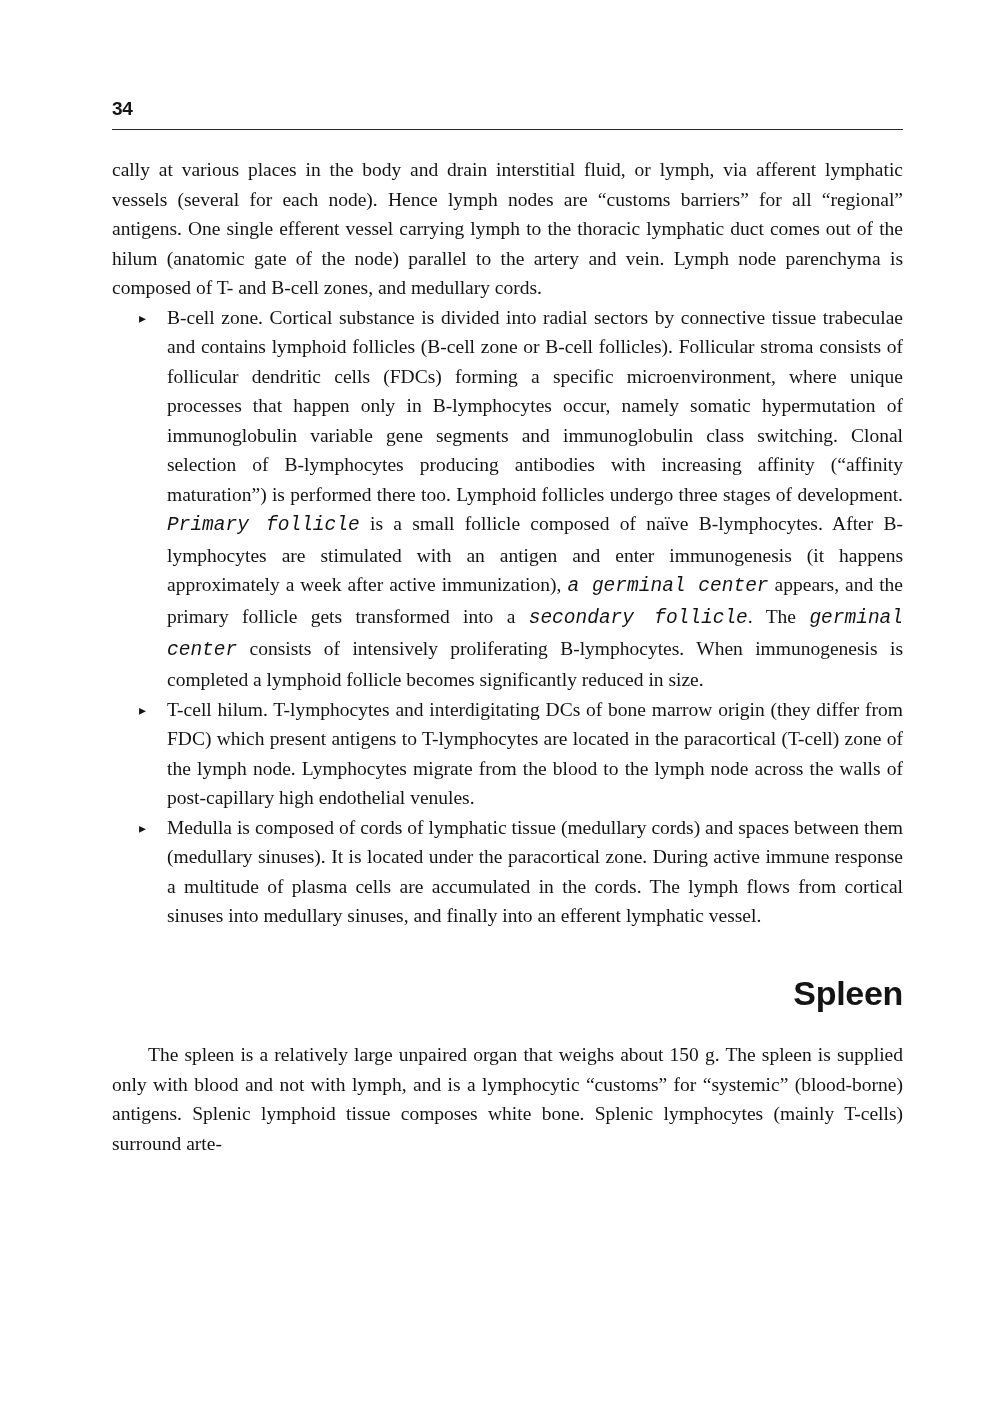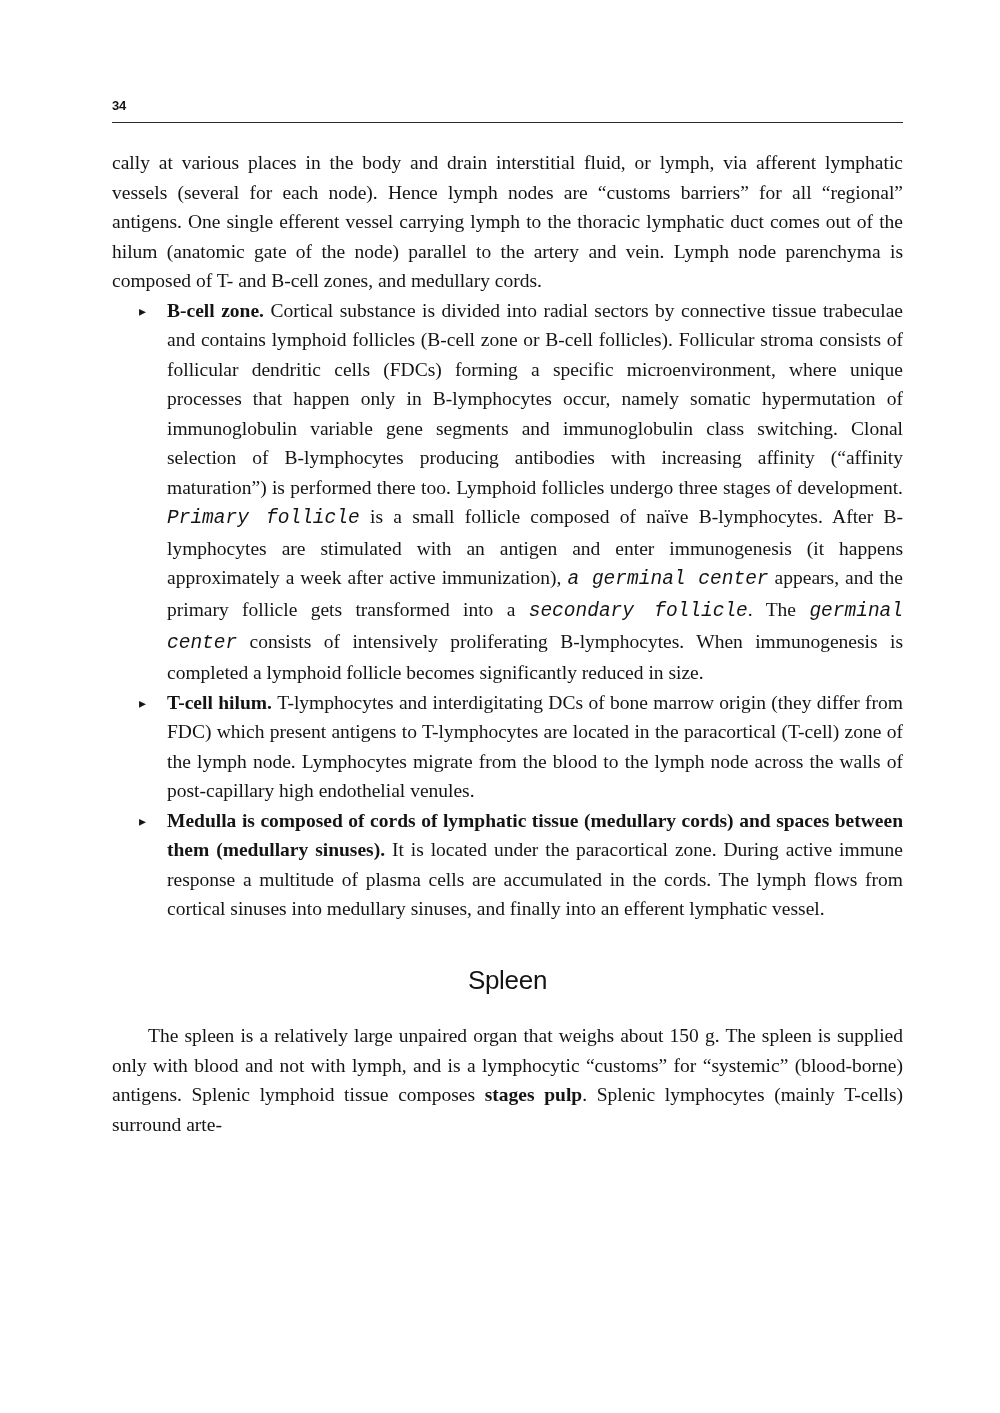--- a/index.html
+++ b/index.html
@@ -23,7 +23,7 @@
     align-items: baseline;
     font-family: "Liberation Sans", "DejaVu Sans", sans-serif;
     font-weight: bold;
-    font-size: 13px;
+    font-size: 19px;
     letter-spacing: -0.3px;
     border-bottom: 1.6px solid #2a2a2a;
     padding-bottom: 9px;

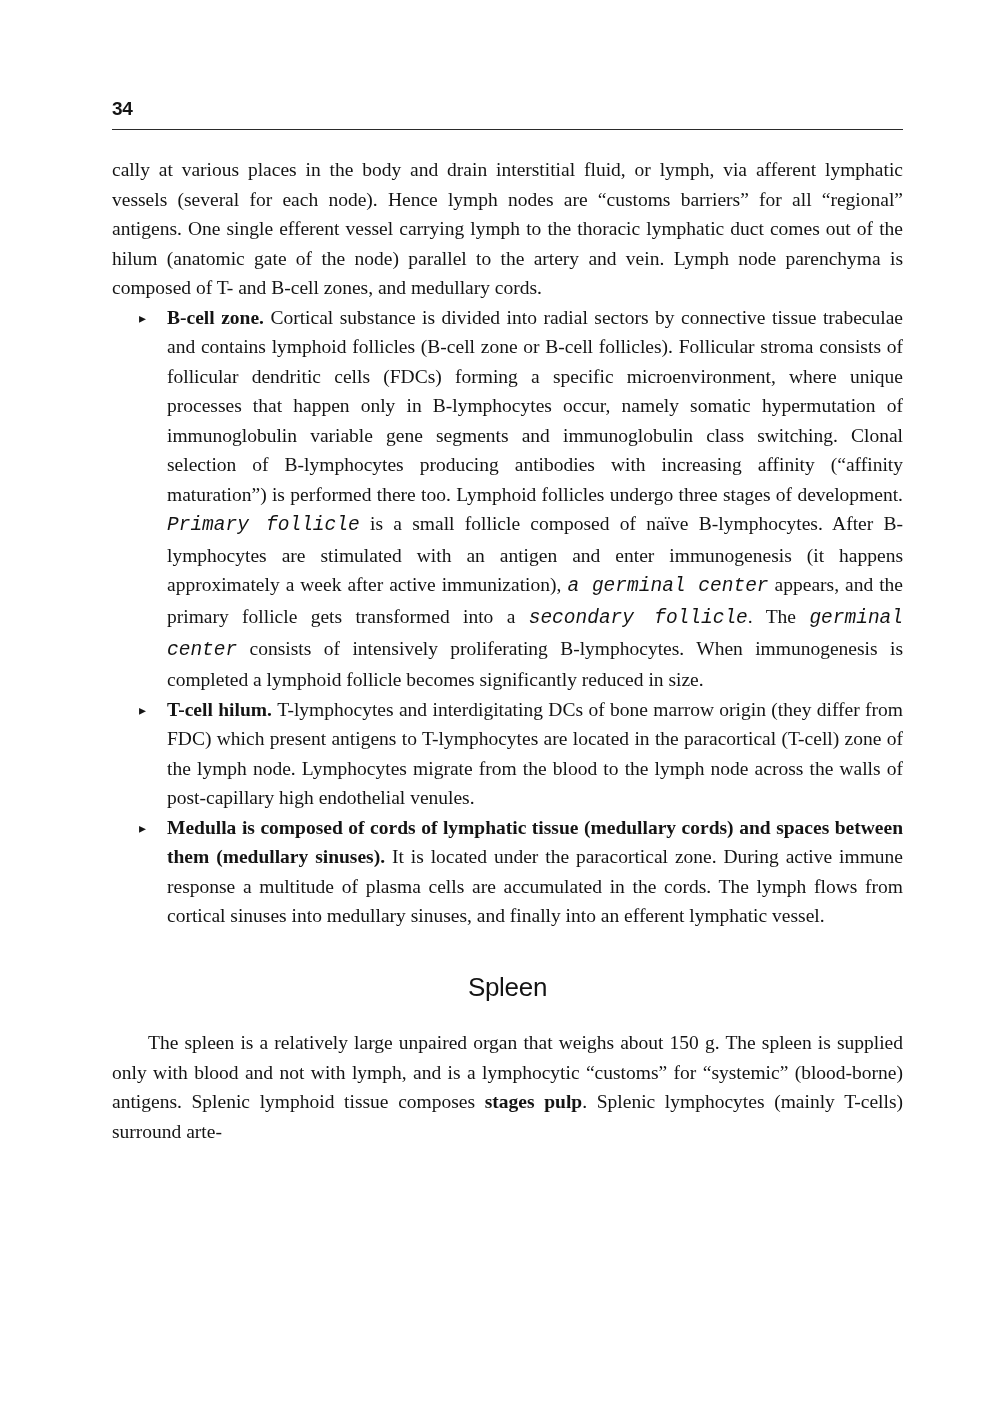--- a/index.html
+++ b/index.html
@@ -36,7 +36,7 @@
   }
   .para { text-align: justify; }
   .para.indent { text-indent: 36px; }
-  .b { font-weight: bold; }
+  .b { font-weight: normal; }
   .i { font-style: italic; font-family: Liberation Mono, monospace; }
   .bullet-list { list-style: none; }
   .bullet-item { position: relative; padding-left: 55px; }

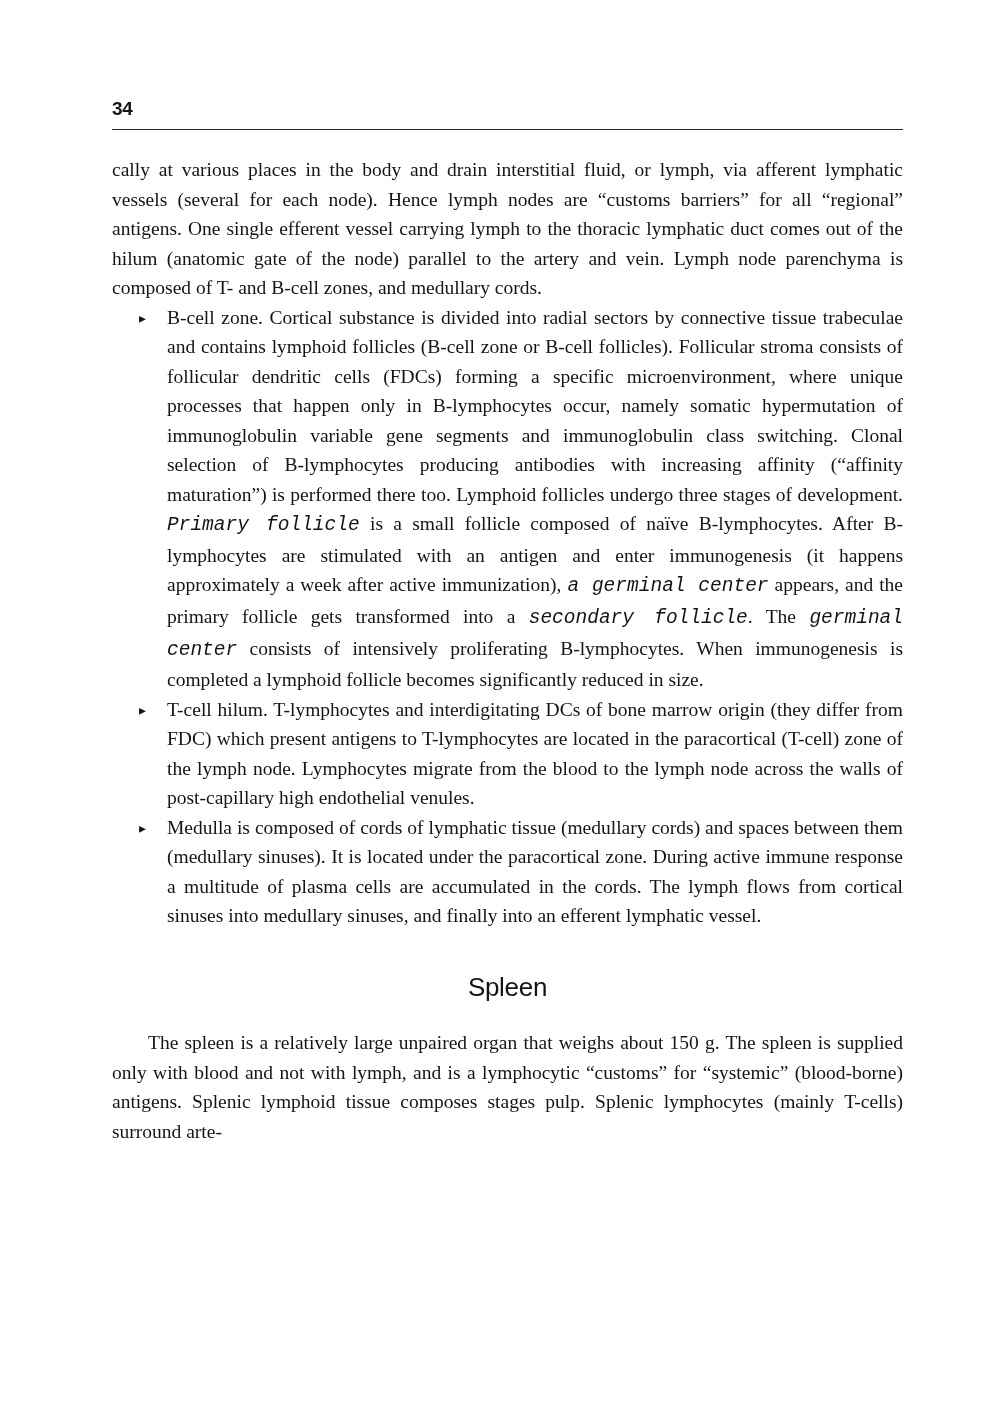--- a/index.html
+++ b/index.html
@@ -51,10 +51,10 @@
   .bullet-text { text-align: justify; }
   .section-heading {
     font-family: "Liberation Sans", "DejaVu Sans", sans-serif;
-    font-weight: normal;
-    font-size: 26px;
+    font-weight: bold;
+    font-size: 34px;
     letter-spacing: -0.3px;
-    text-align: center;
+    text-align: right;
     margin: 37px 0 21px 0;
   }
 </style>

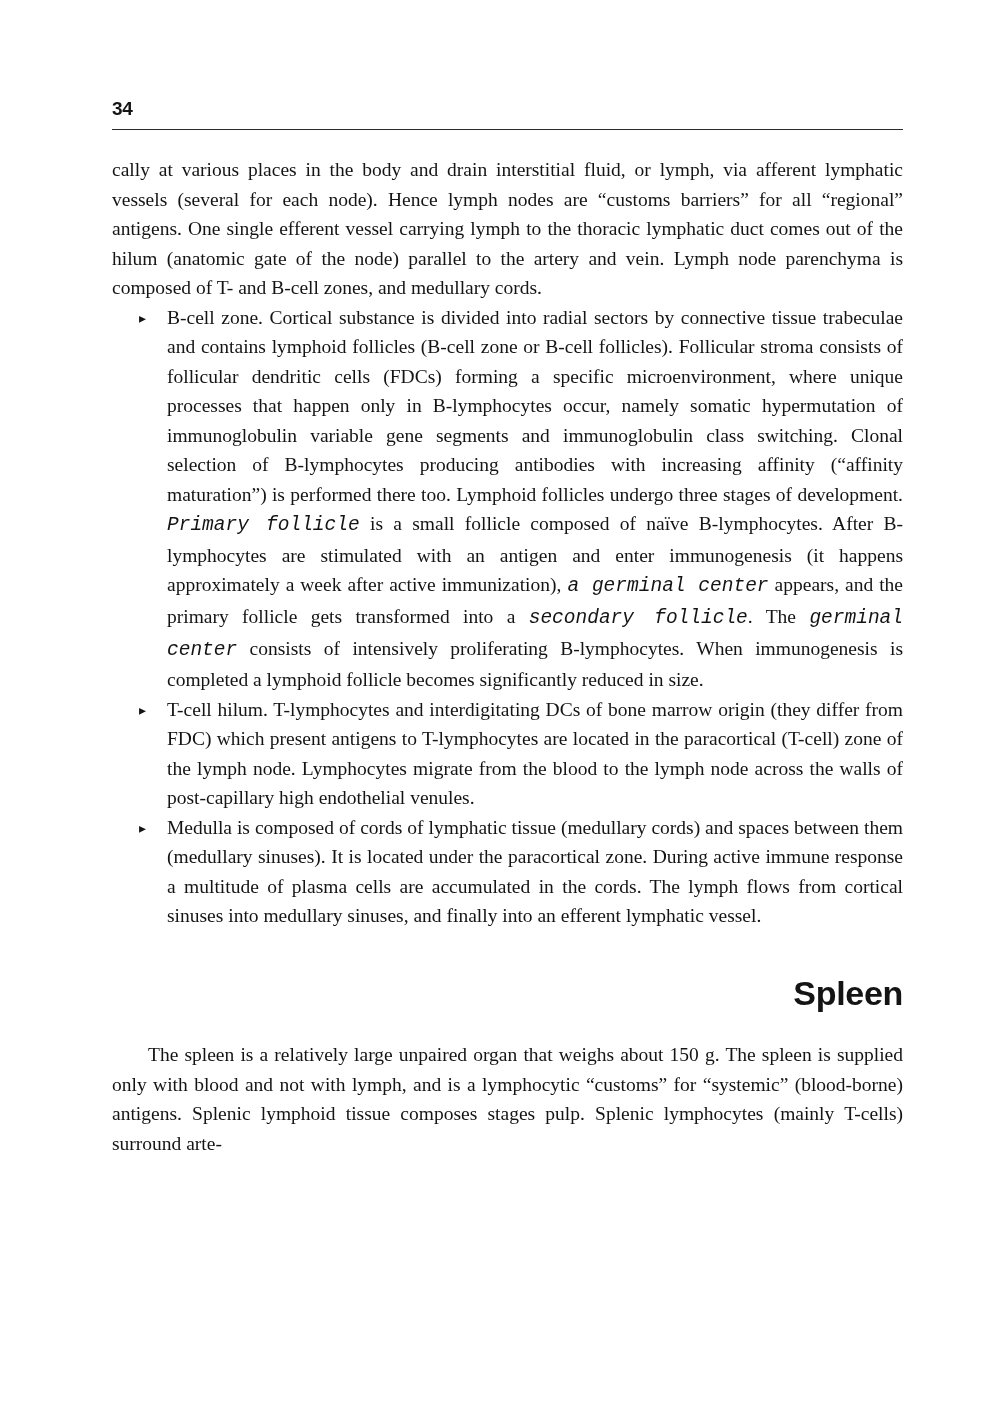--- a/index.html
+++ b/index.html
@@ -88,7 +88,7 @@
 
     <h1 class="section-heading">Spleen</h1>
 
-    <p class="para indent"><span>The spleen is a relatively large unpaired organ that weighs about 150 g. The spleen is supplied only with blood and not with lymph, and is a lymphocytic “customs” for “systemic” (blood-borne) antigens. Splenic lymphoid tissue composes </span><span class="b">stages pulp</span><span>. Splenic lymphocytes (mainly T-cells) surround arte-</span></p>
+    <p class="para indent"><span>The spleen is a relatively large unpaired organ that weighs about 150 g. The spleen is supplied only with blood and not with lymph, and is a lymphocytic “customs” for “systemic” (blood-borne) antigens. Splenic lymphoid tissue composes </span><span class="b">white bone</span><span>. Splenic lymphocytes (mainly T-cells) surround arte-</span></p>
 
   </main>
 

